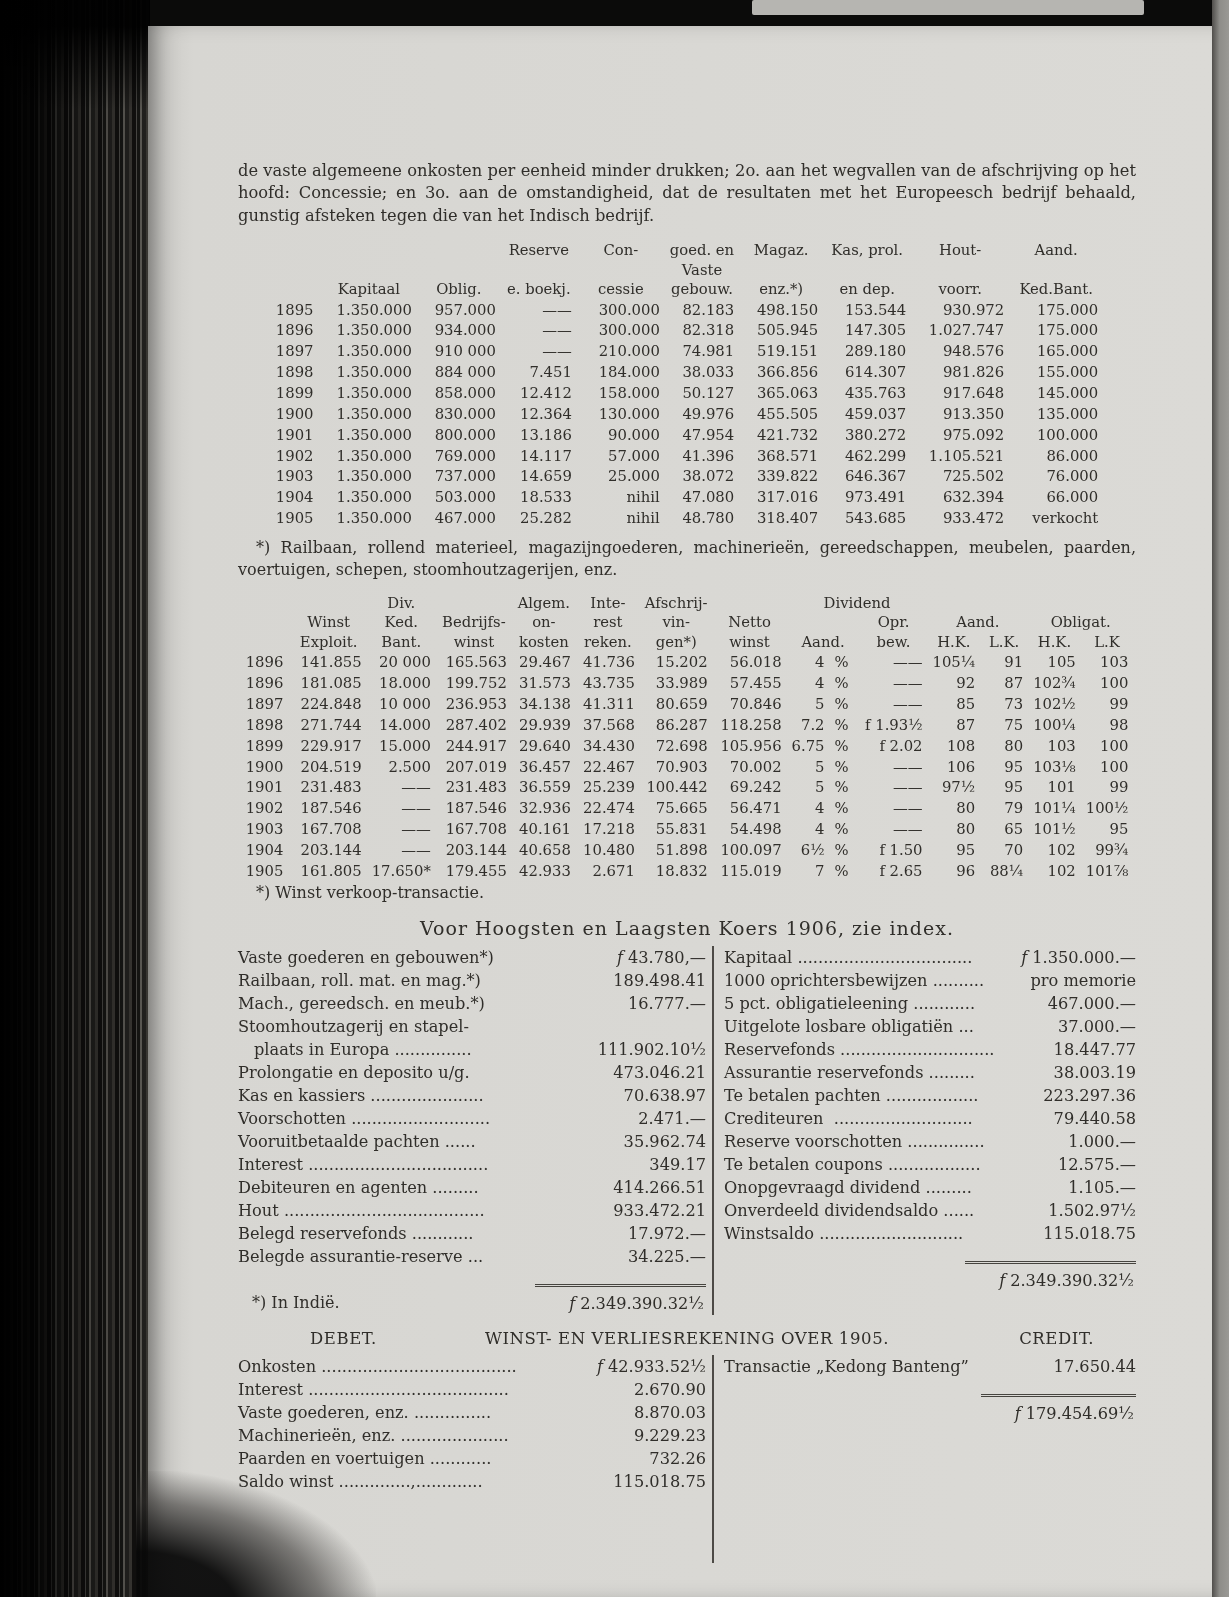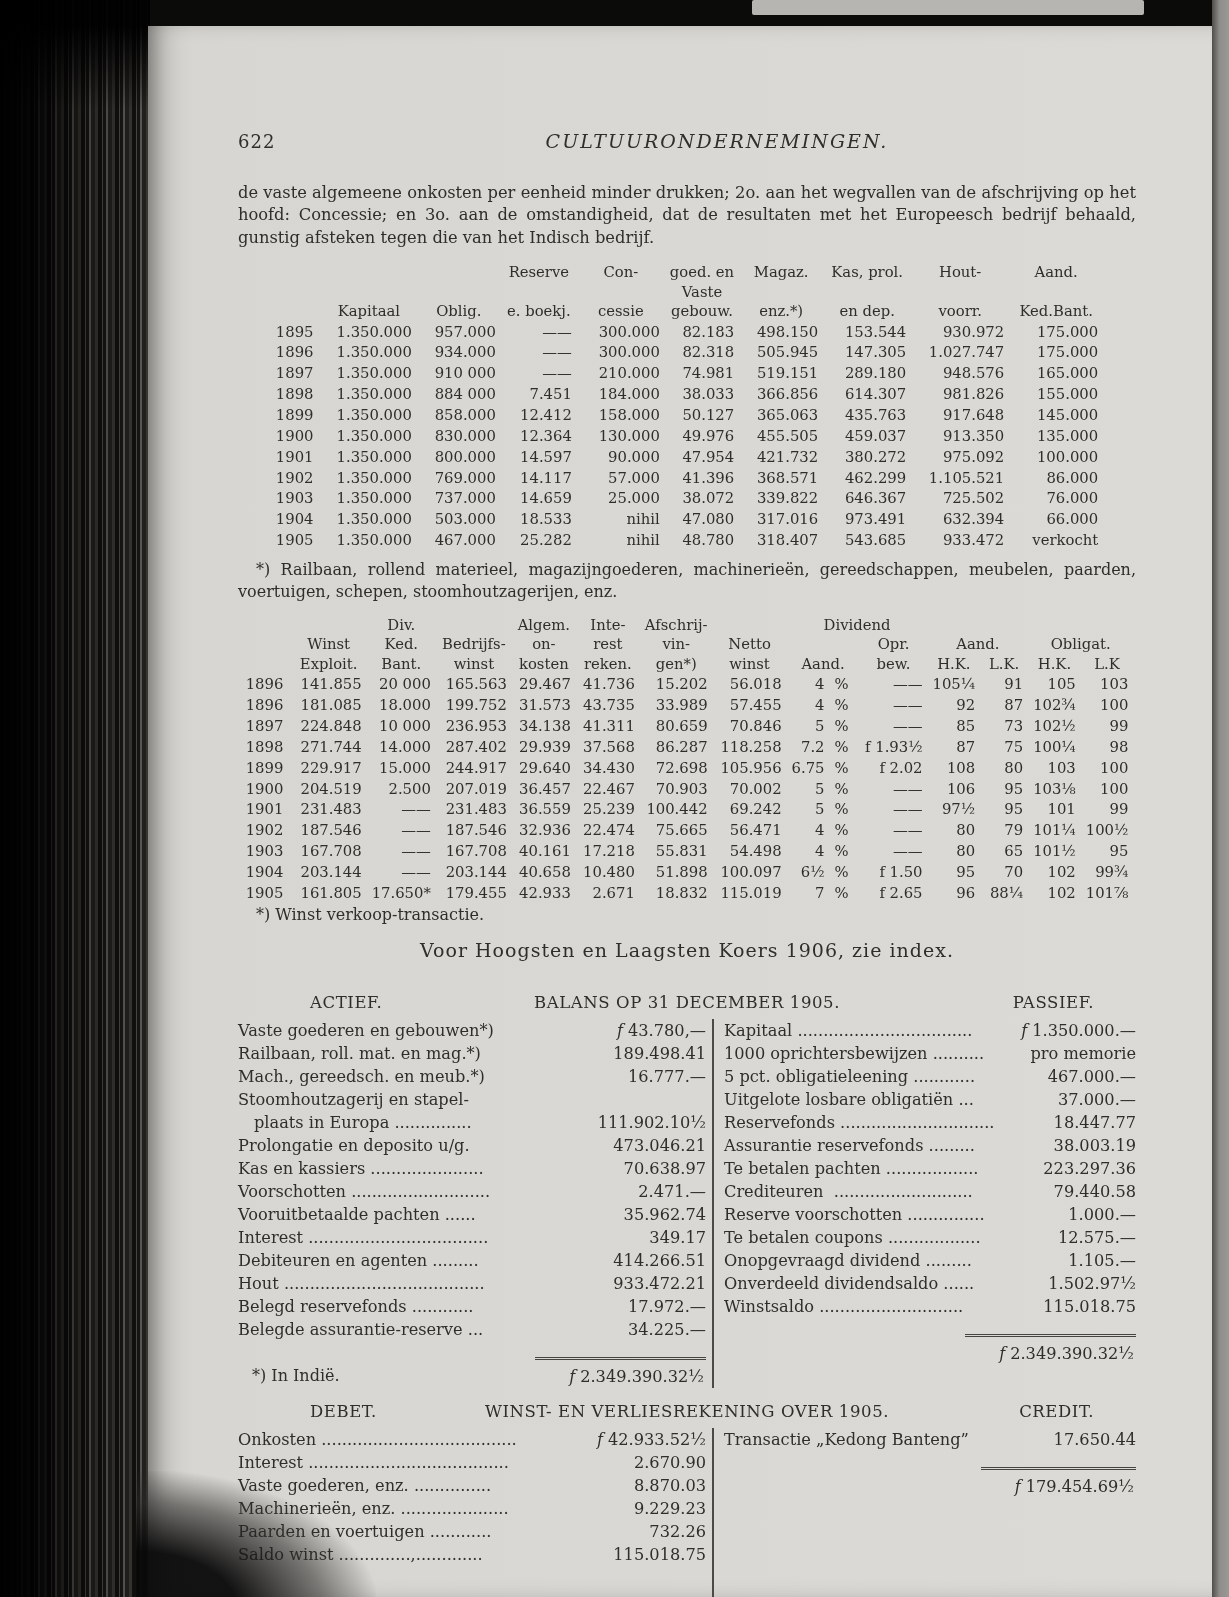--- a/index.html
+++ b/index.html
@@ -96,11 +96,6 @@
   <div class="paper">
     <div class="content">
 
-      <div class="pagehead">
-        <span class="pagenum">622</span>
-        <span class="ptitle">CULTUURONDERNEMINGEN.</span>
-        <span class="sp"></span>
-      </div>
 
       <p class="intro">de vaste algemeene onkosten per eenheid minder drukken; 2o. aan het wegvallen van de afschrijving op het hoofd: Concessie; en 3o. aan de omstandigheid, dat de resultaten met het Europeesch bedrijf behaald, gunstig afsteken tegen die van het Indisch bedrijf.</p>
 

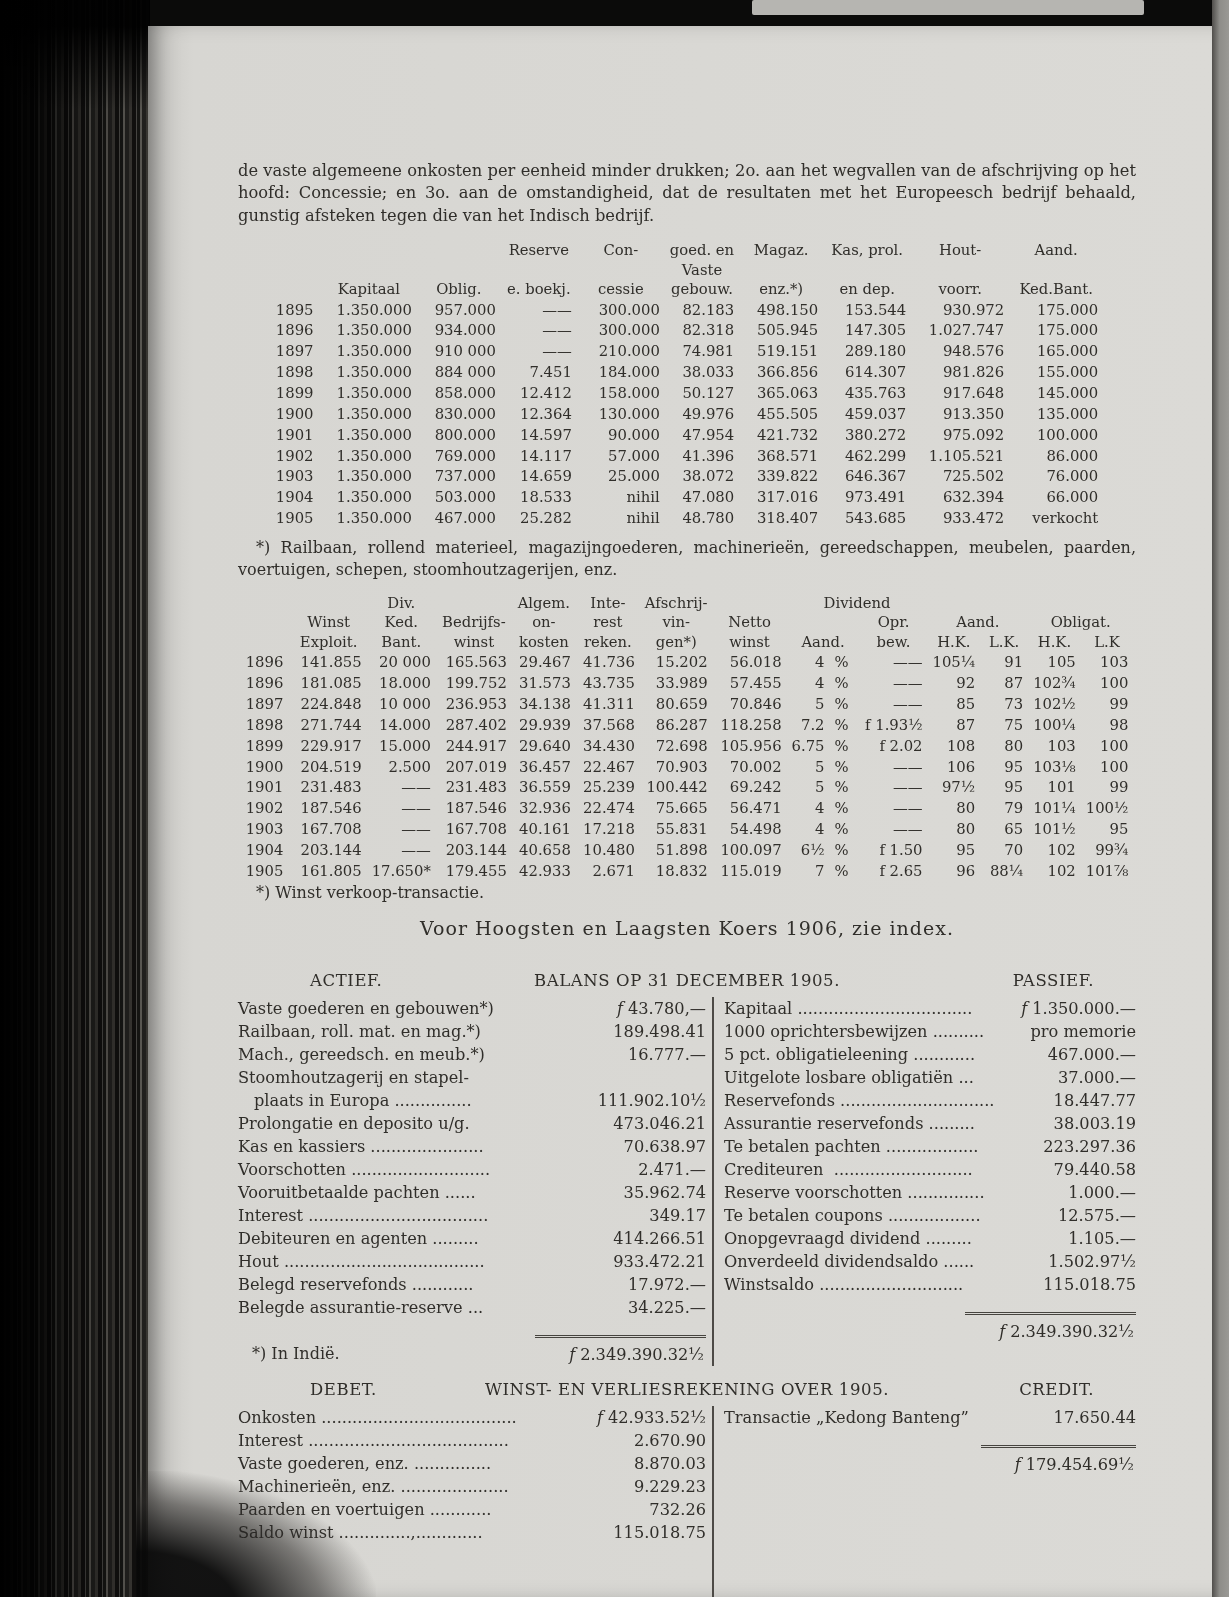--- a/index.html
+++ b/index.html
@@ -215,7 +215,7 @@
               <td>1901</td>
               <td>1.350.000</td>
               <td>800.000</td>
-              <td>14.597</td>
+              <td>13.186</td>
               <td>90.000</td>
               <td>47.954</td>
               <td>421.732</td>

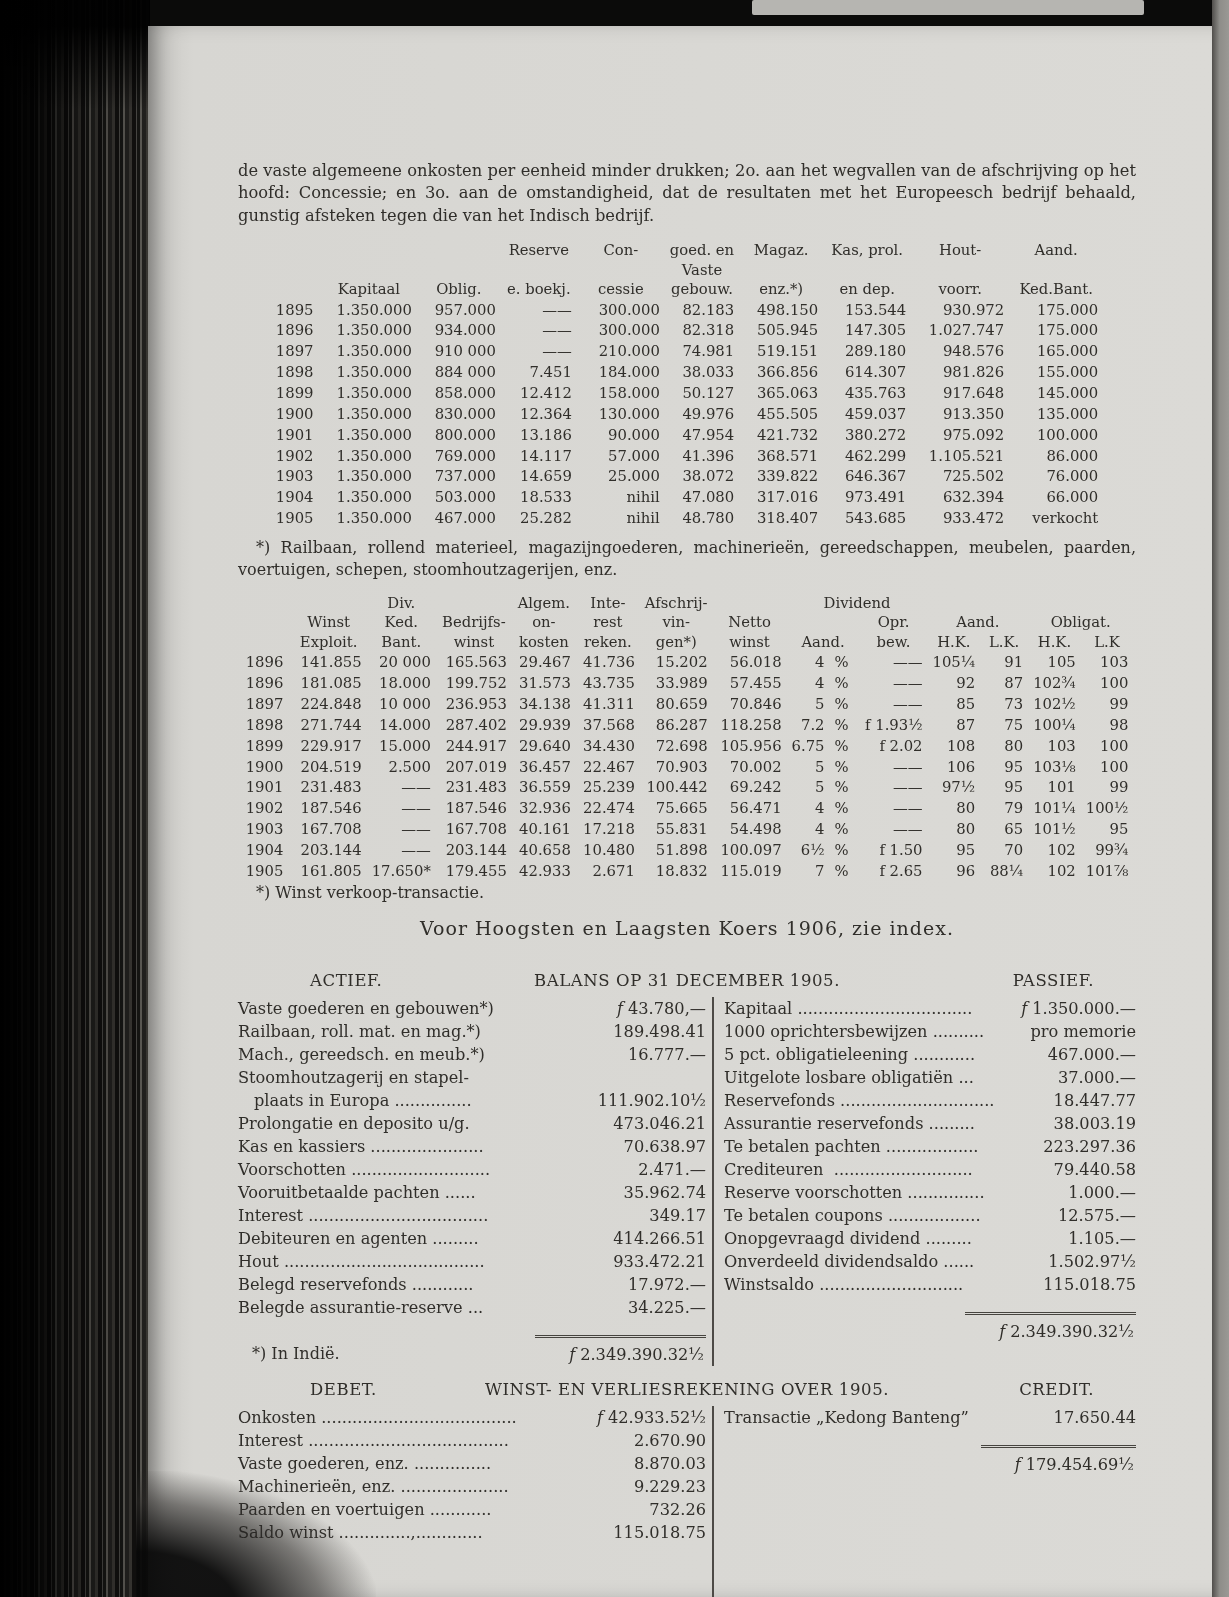--- a/index.html
+++ b/index.html
@@ -517,11 +517,6 @@
 
       <p class="indexline">Voor Hoogsten en Laagsten Koers 1906, zie index.</p>
 
-      <div class="bheading">
-        <span class="hl">ACTIEF.</span>
-        <span class="hc">BALANS OP 31 DECEMBER 1905.</span>
-        <span class="hr">PASSIEF.</span>
-      </div>
 
       <div class="twocol">
         <div class="col-l">

